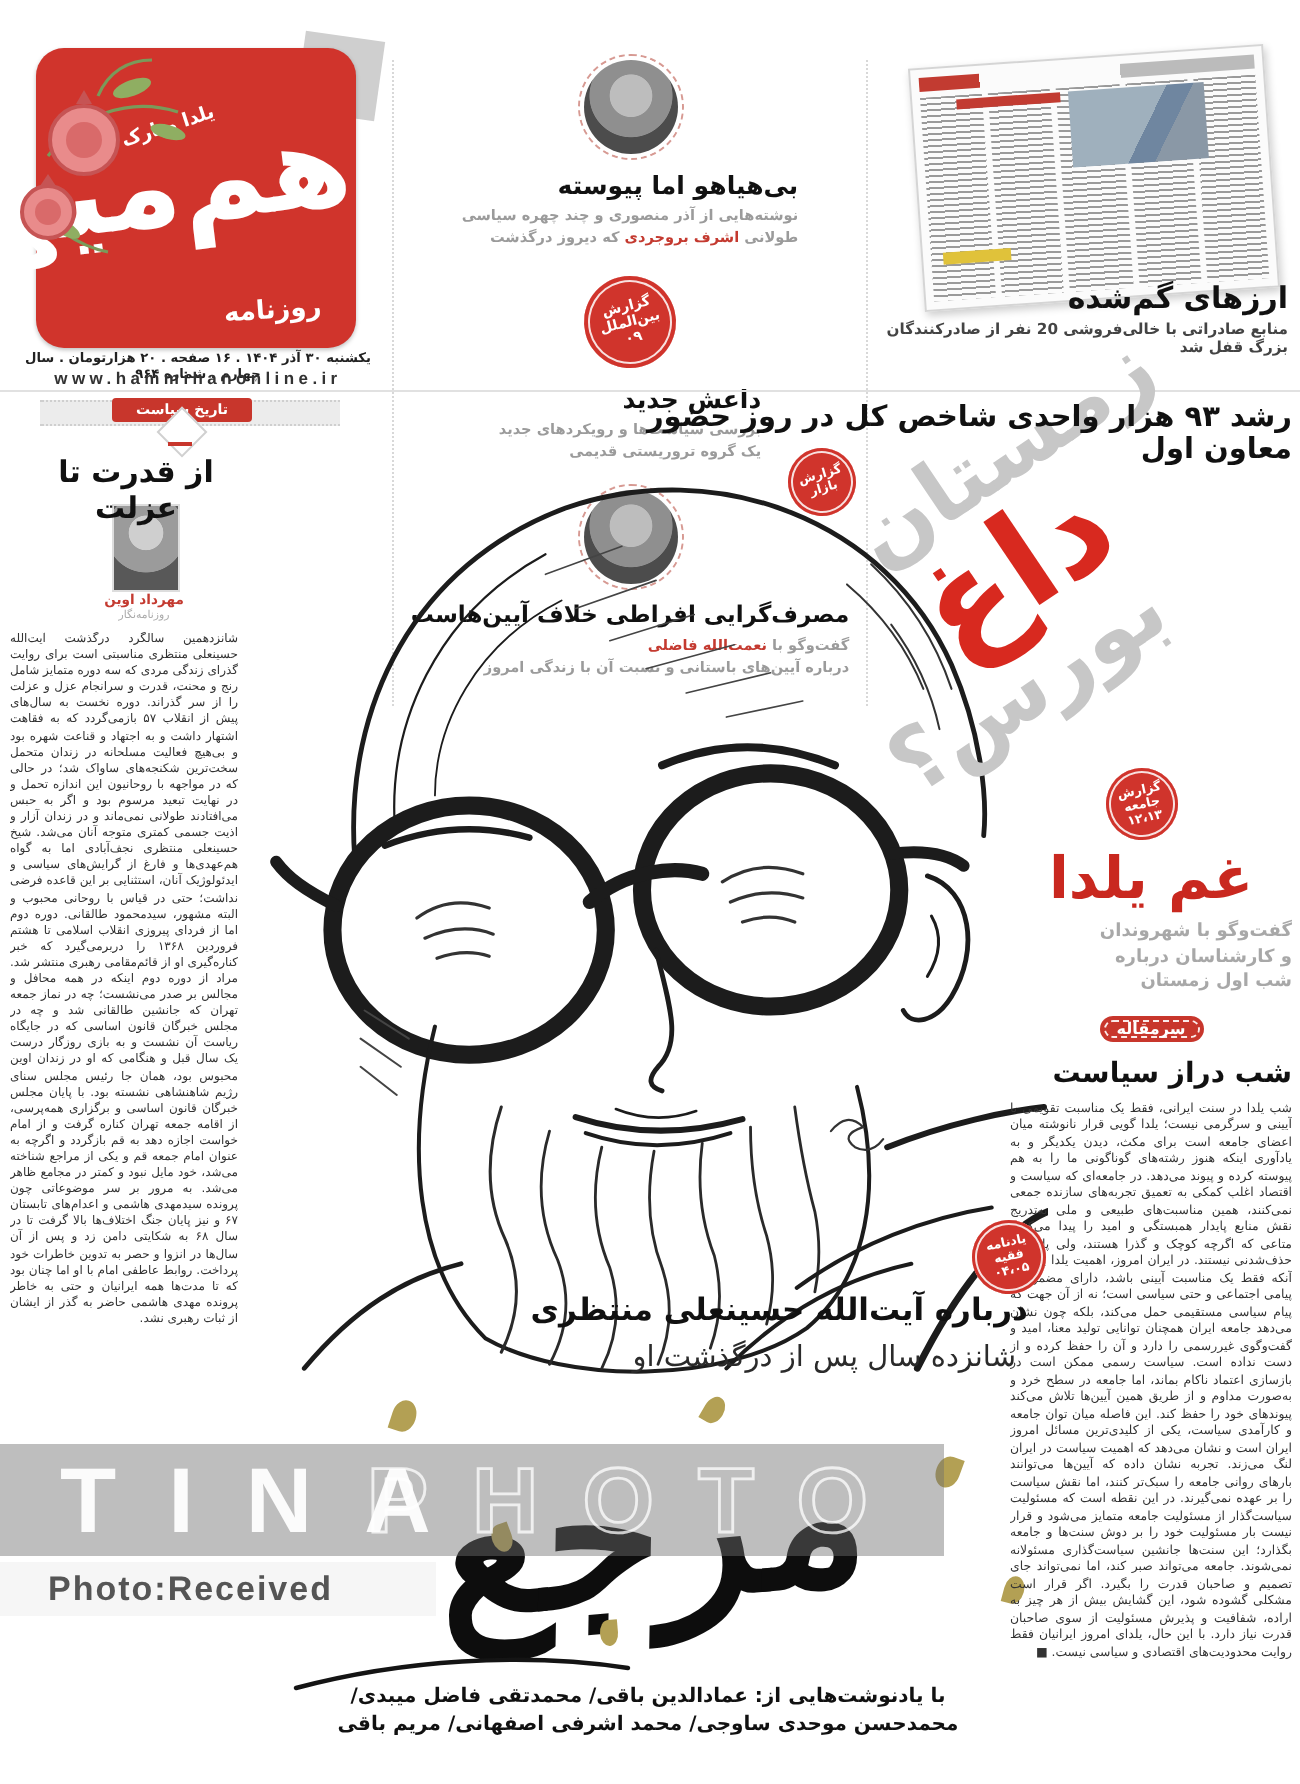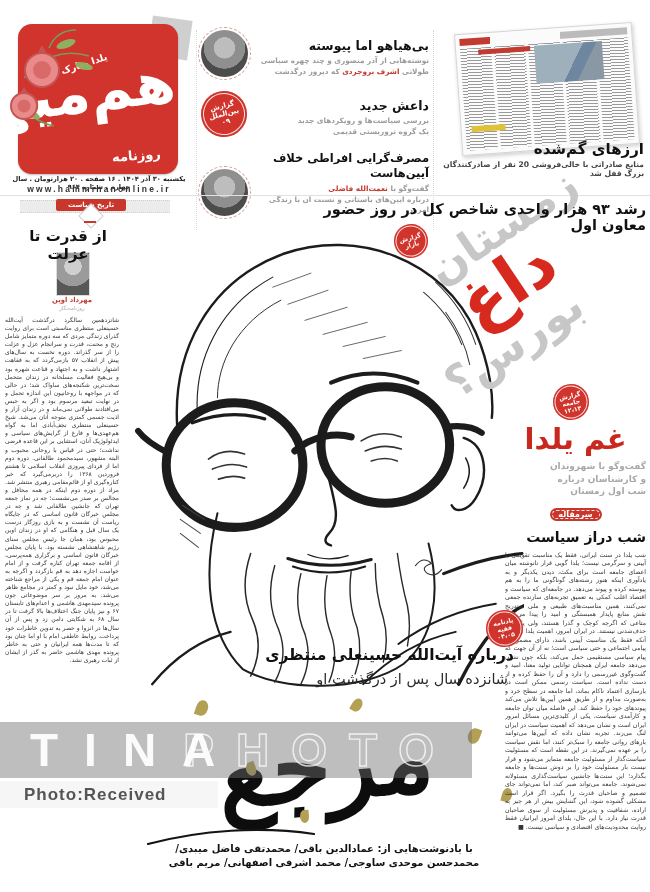--- a/index.html
+++ b/index.html
@@ -22,7 +22,7 @@
   
   .teasers{left:196px;top:30px;width:228px;border-left:1px dotted #d8d8d8;border-right:1px dotted #d8d8d8;
            padding:0 4px;}
-  .teaser{display:flex;flex-direction:row;align-items:flex-end;gap:8px;margin-bottom:14px;}
+  .teaser{display:flex;flex-direction:column;align-items:center;gap:8px;margin-bottom:14px;}
   .tphoto{width:47px;height:47px;border-radius:50%;flex:0 0 47px;
           background:radial-gradient(circle at 50% 38%,#bdbdbd 0 28%,#8f8f8f 29% 55%,#4c4c4c 56% 100%);
           outline:1px dashed #d79a93;outline-offset:2px;}

